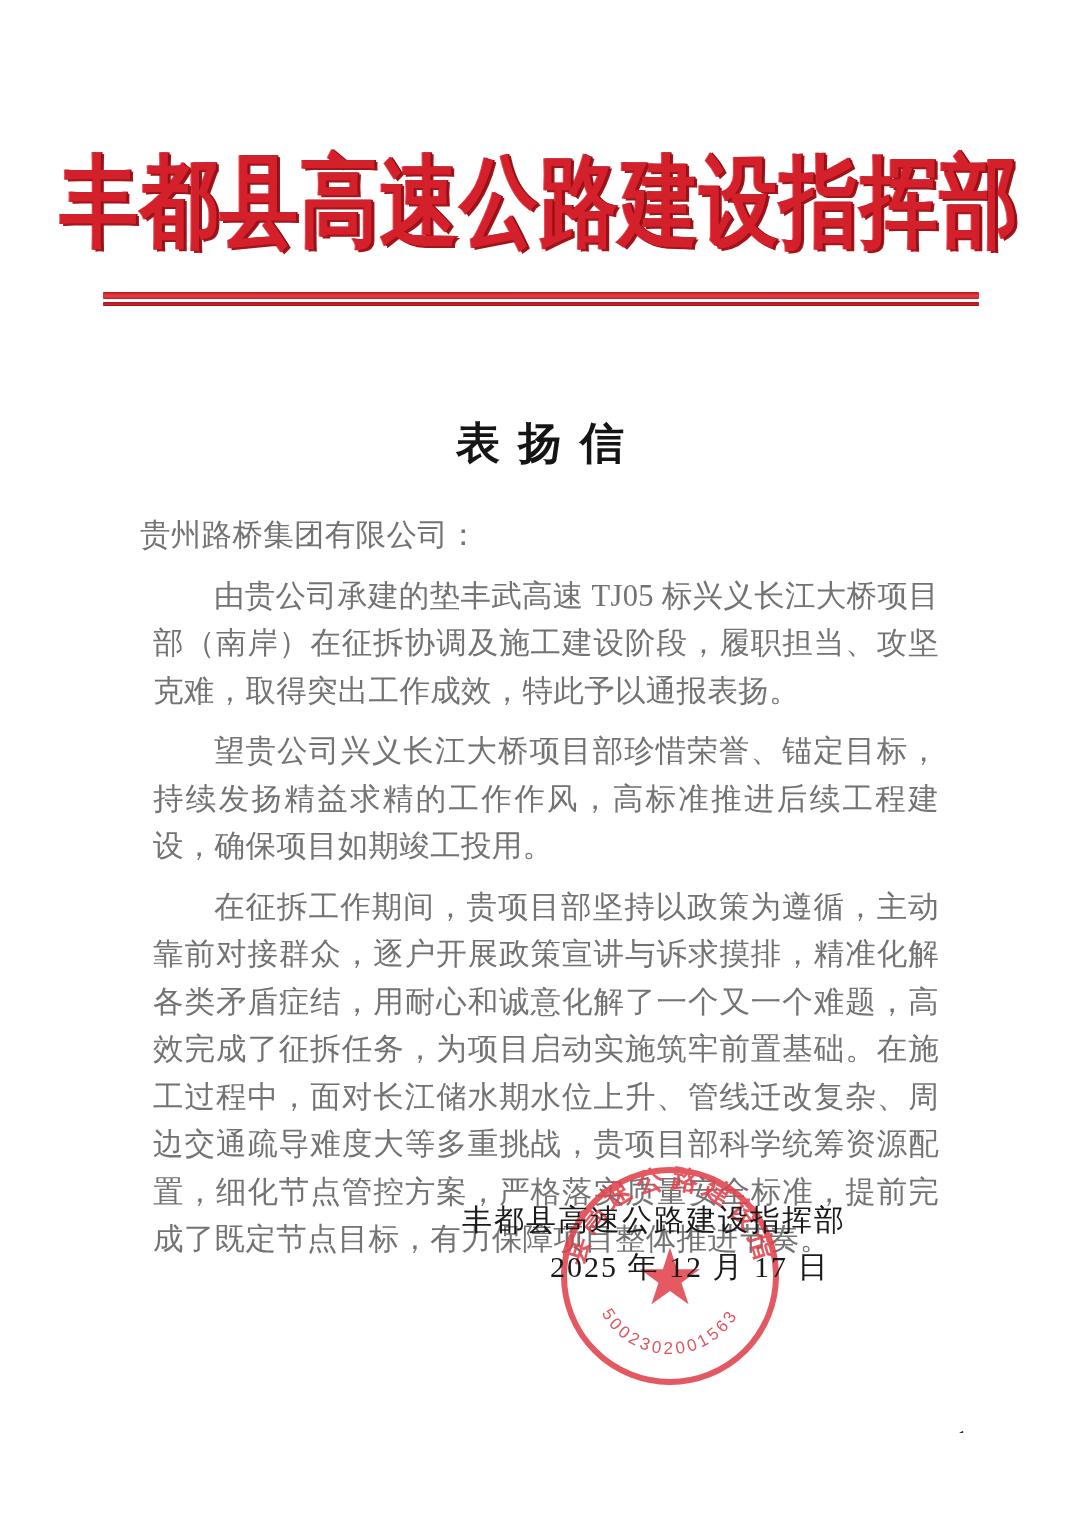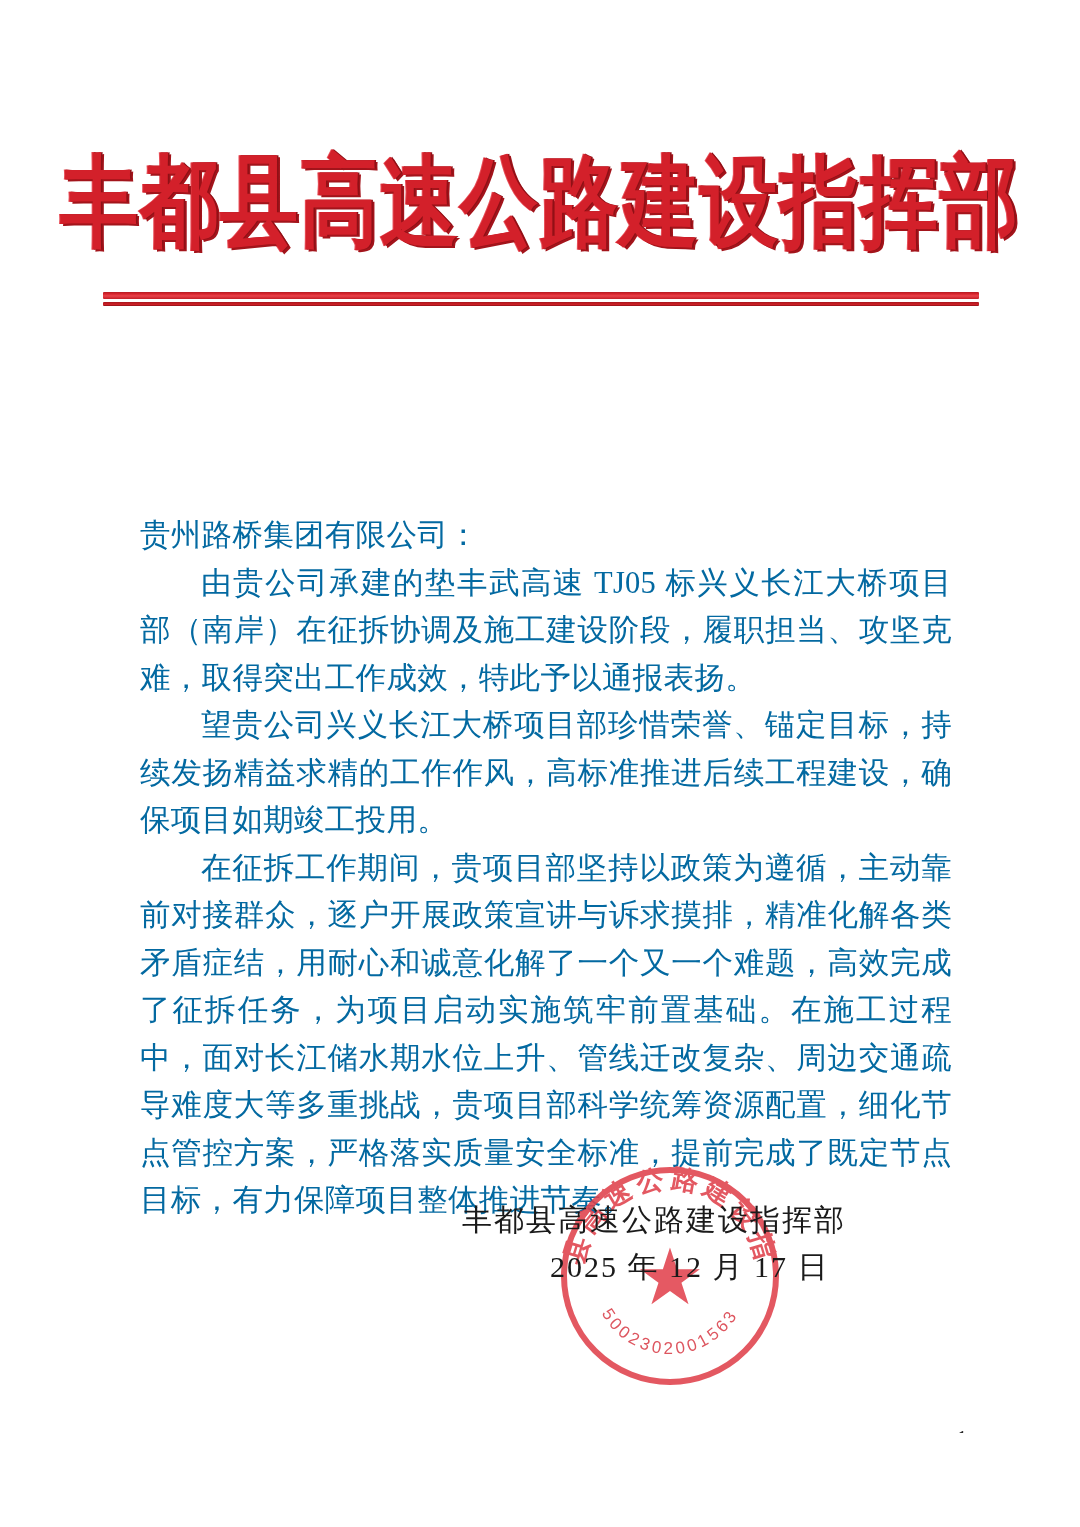--- a/index.html
+++ b/index.html
@@ -167,6 +167,7 @@
     <div class="rule-thin"></div>
   </div>
 
+  <div class="doc-title">表扬信</div>
 
   <div class="body-block">
     <p class="addressee">贵州路桥集团有限公司：</p>

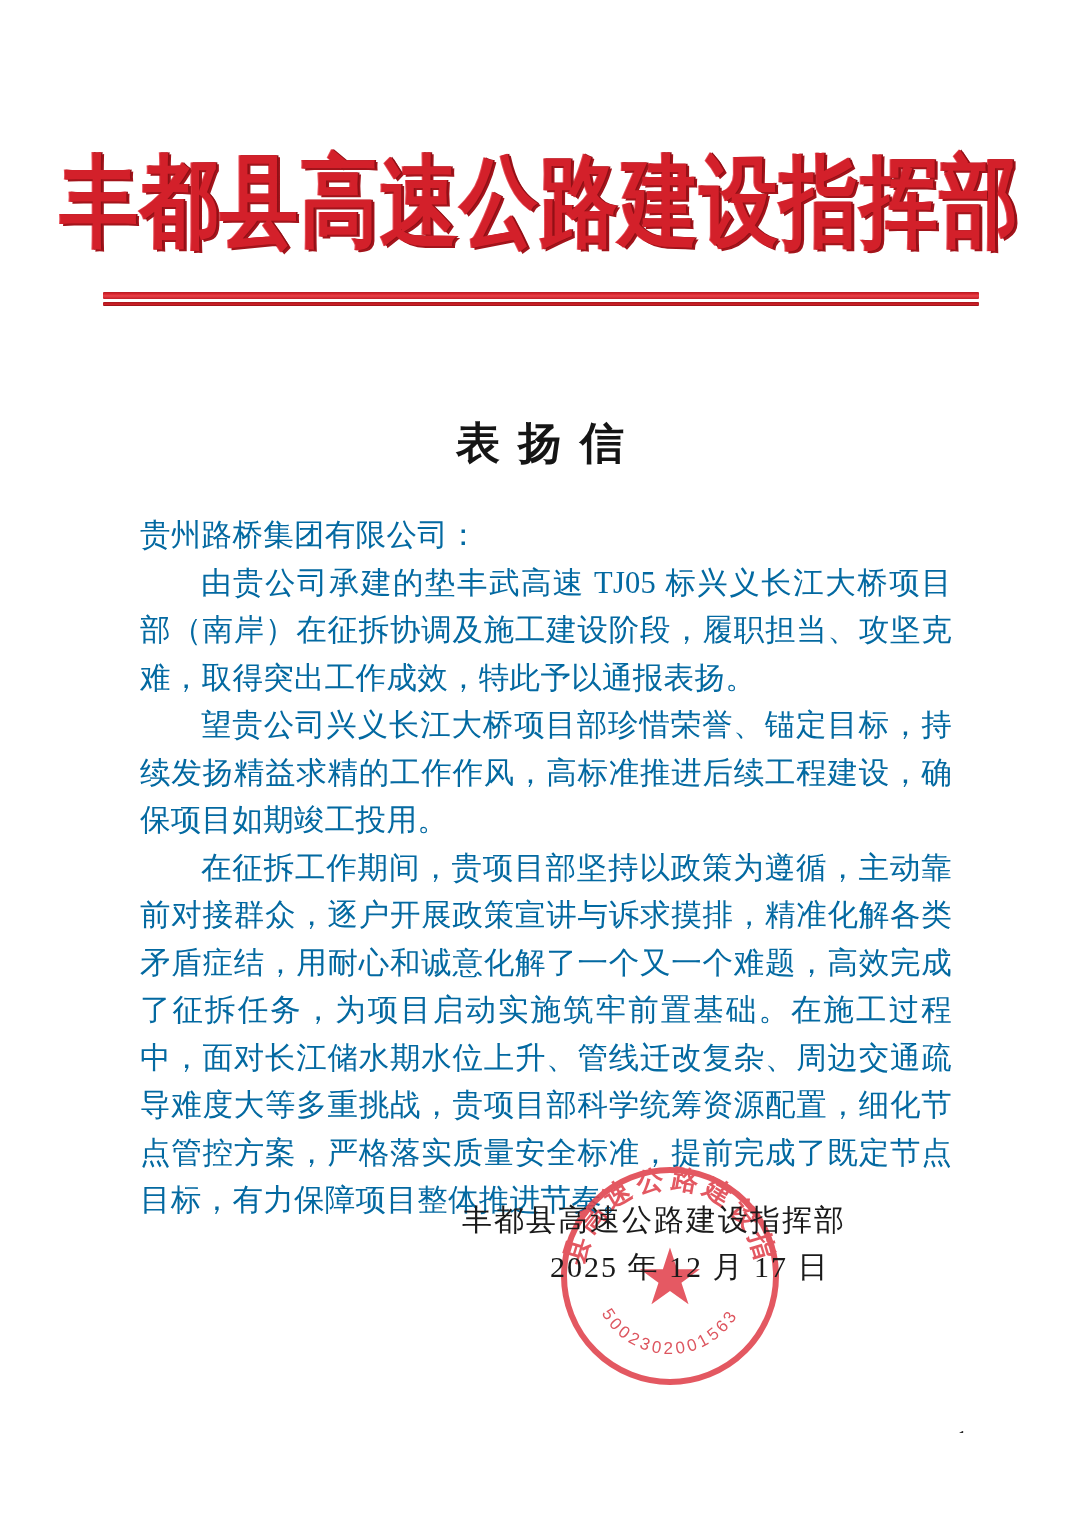--- a/index.html
+++ b/index.html
@@ -87,7 +87,7 @@
     left: 140px;
     top: 512px;
     width: 812px;
-    color: #0369a1;
+    color: #737373;
     font-size: 30.5px;
     line-height: 47.5px;
     font-family: "Liberation Serif", "DejaVu Serif", serif;

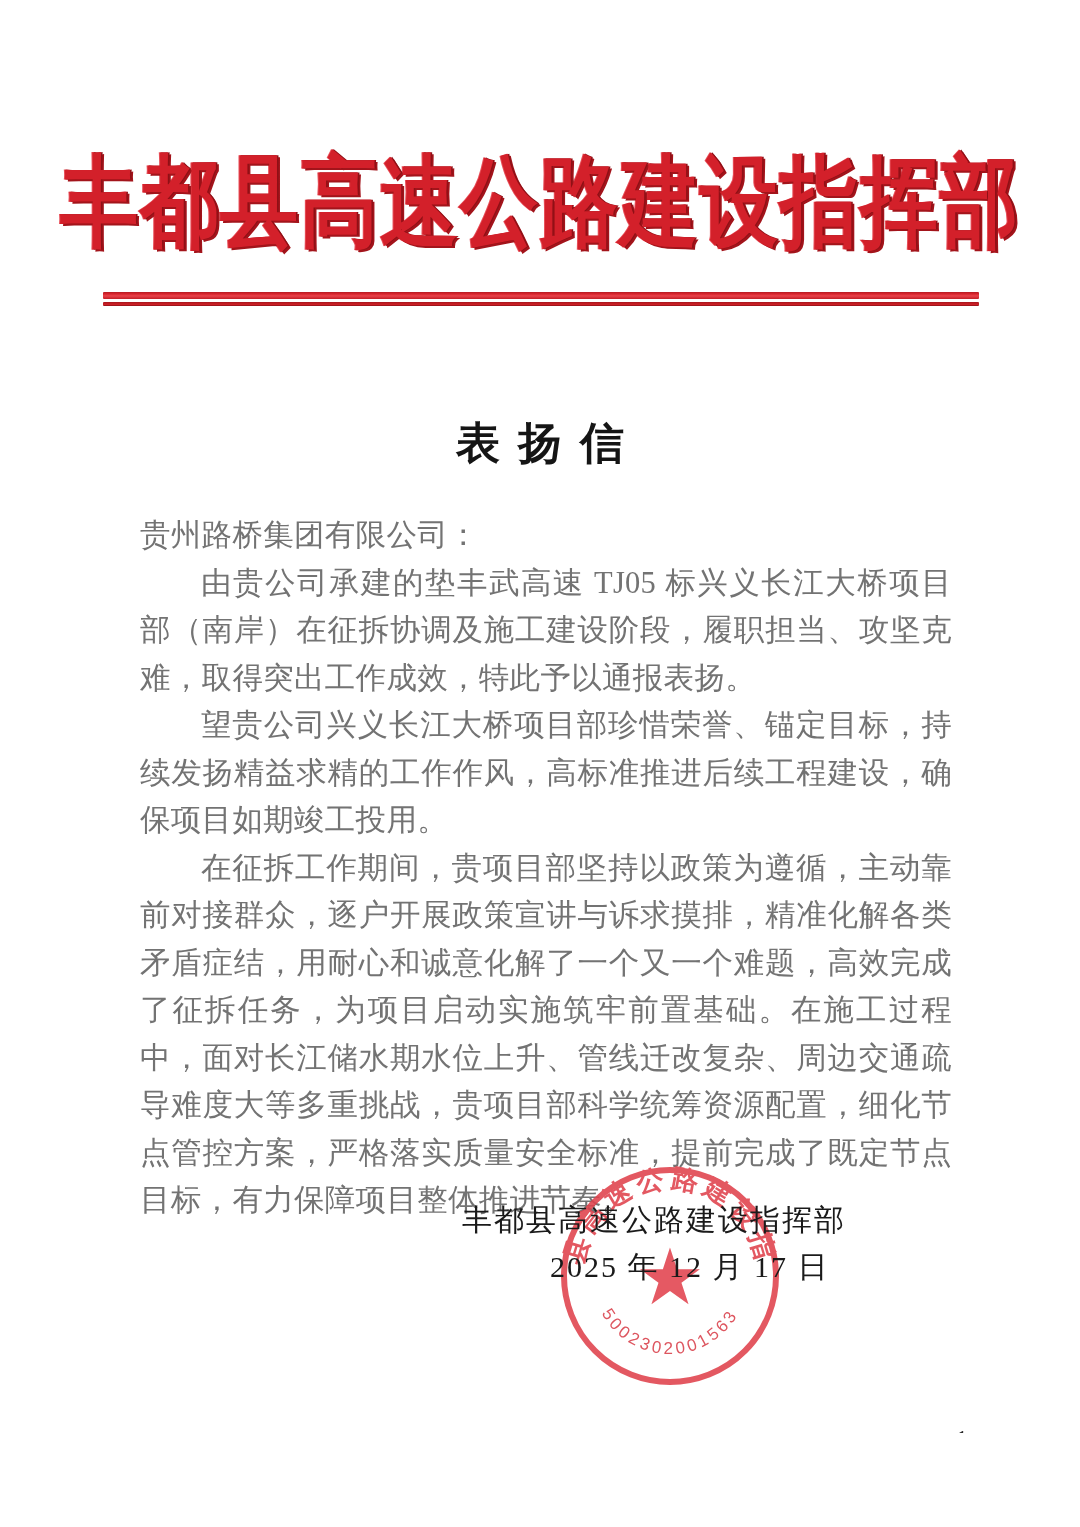--- a/index.html
+++ b/index.html
@@ -99,7 +99,7 @@
     text-align-last: left;
   }
   .para {
-    margin: 0;
+    margin: 13px;
     text-indent: 2em;
     text-align: justify;
     text-align-last: left;

